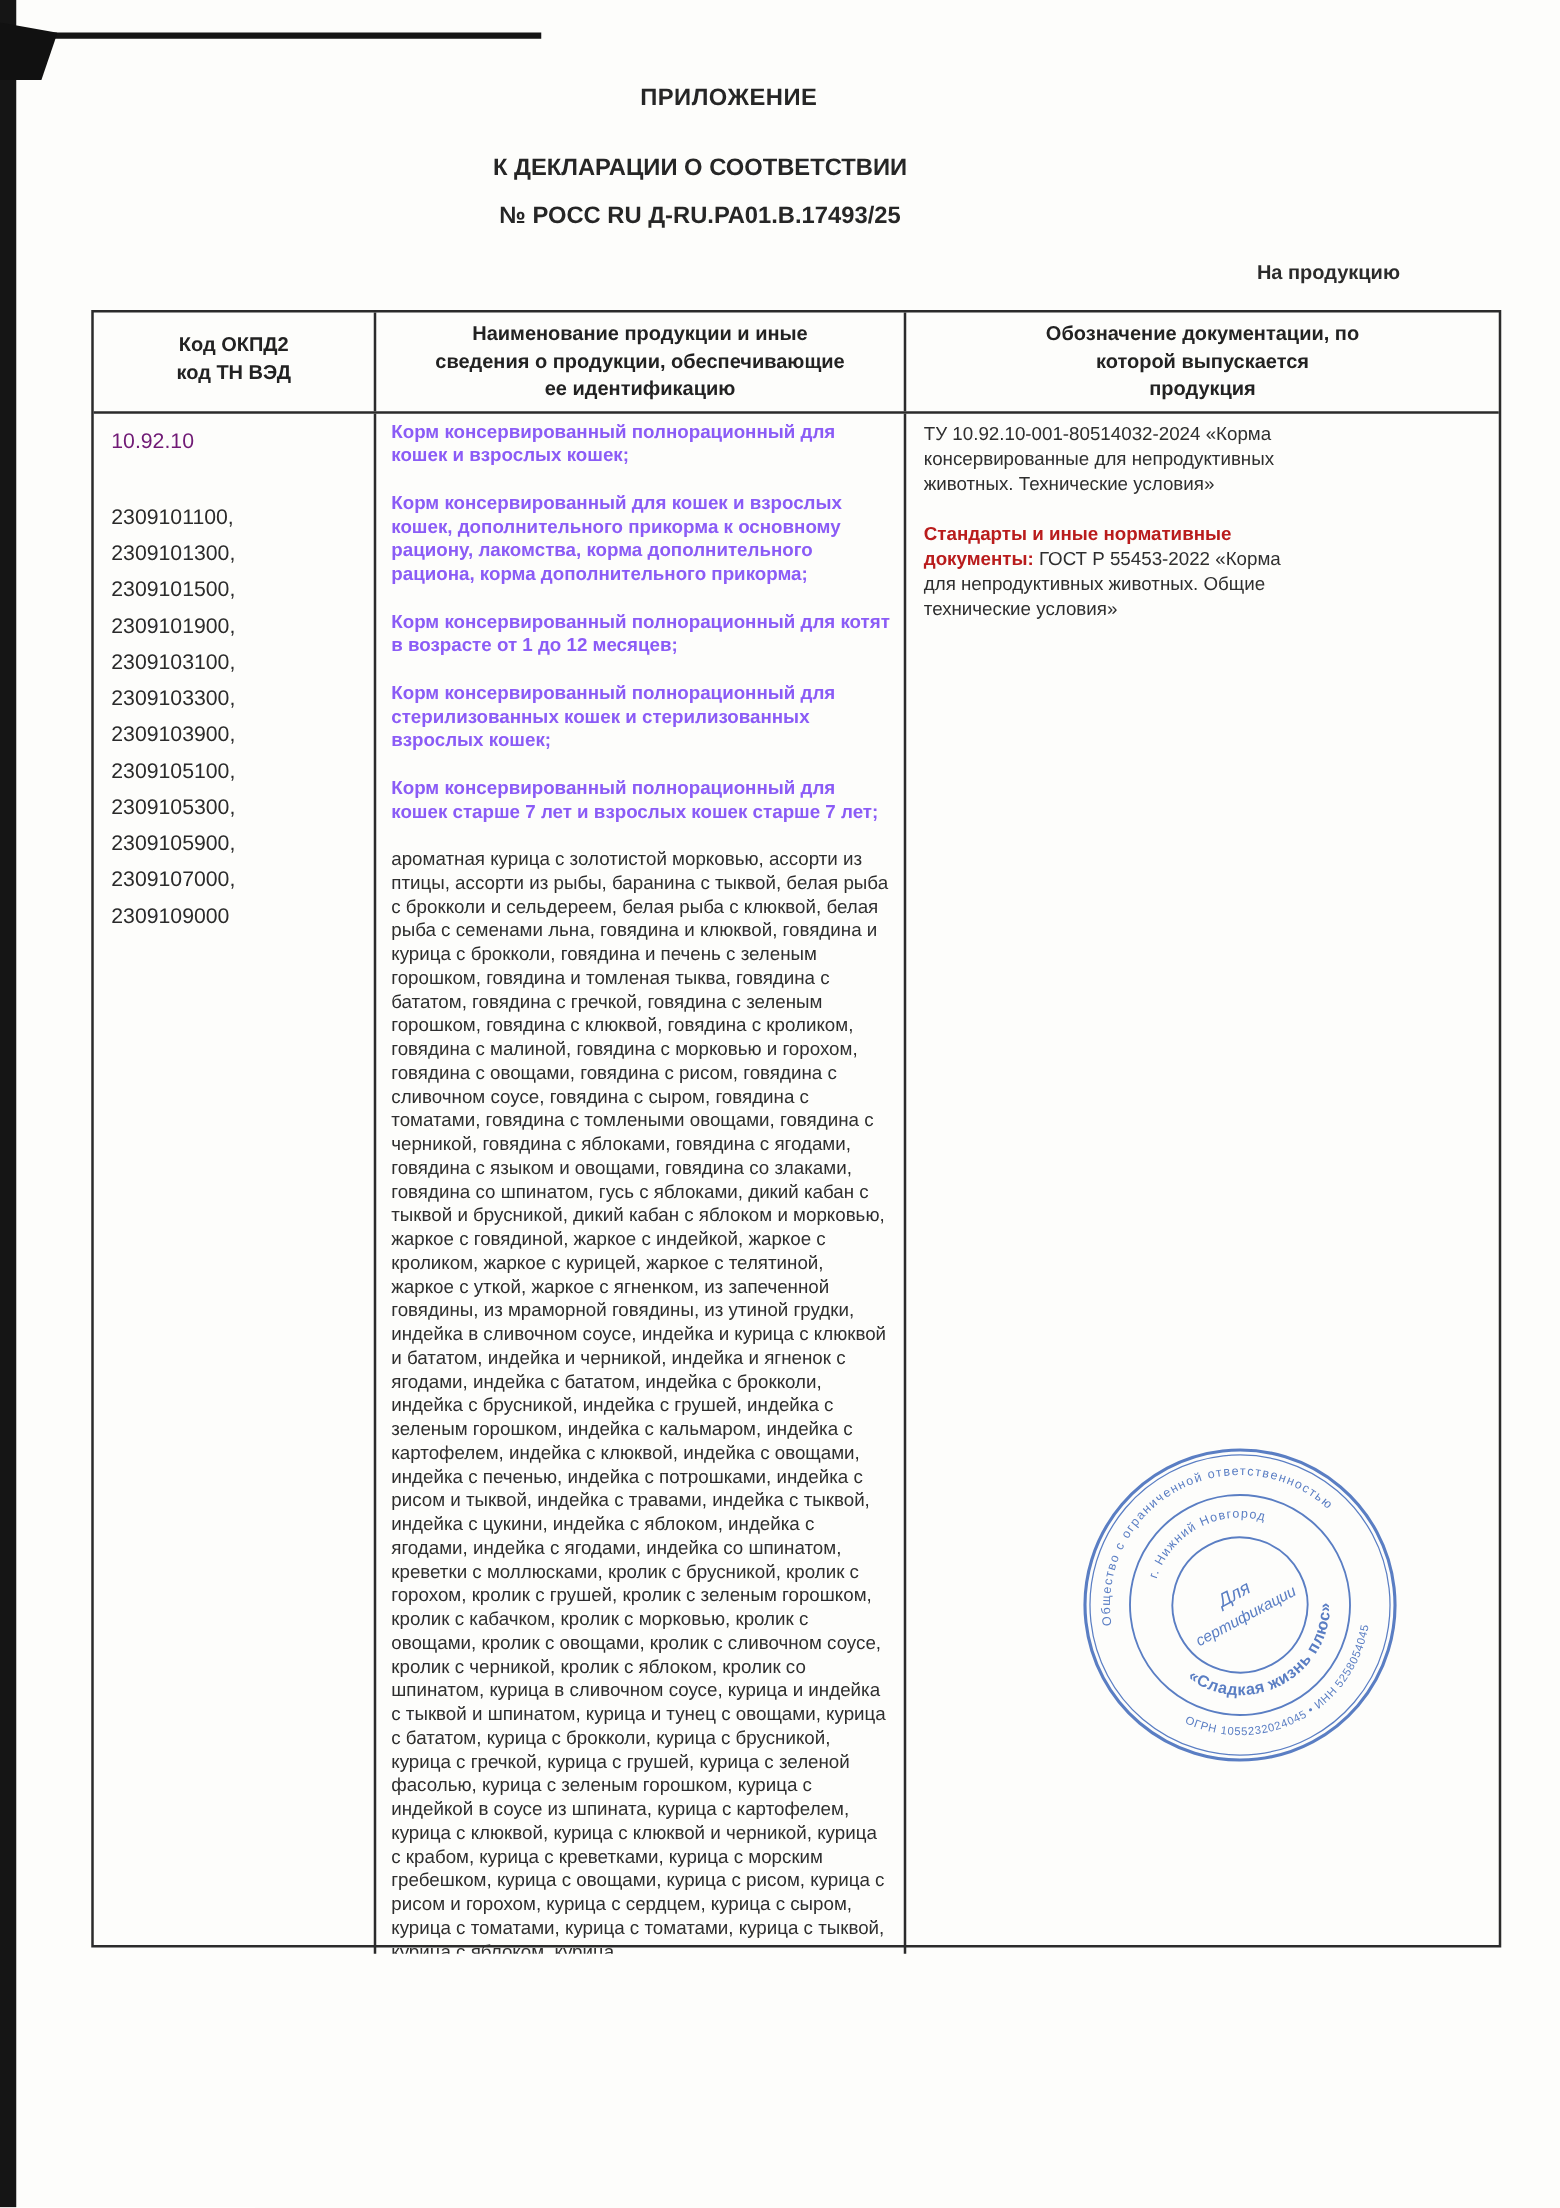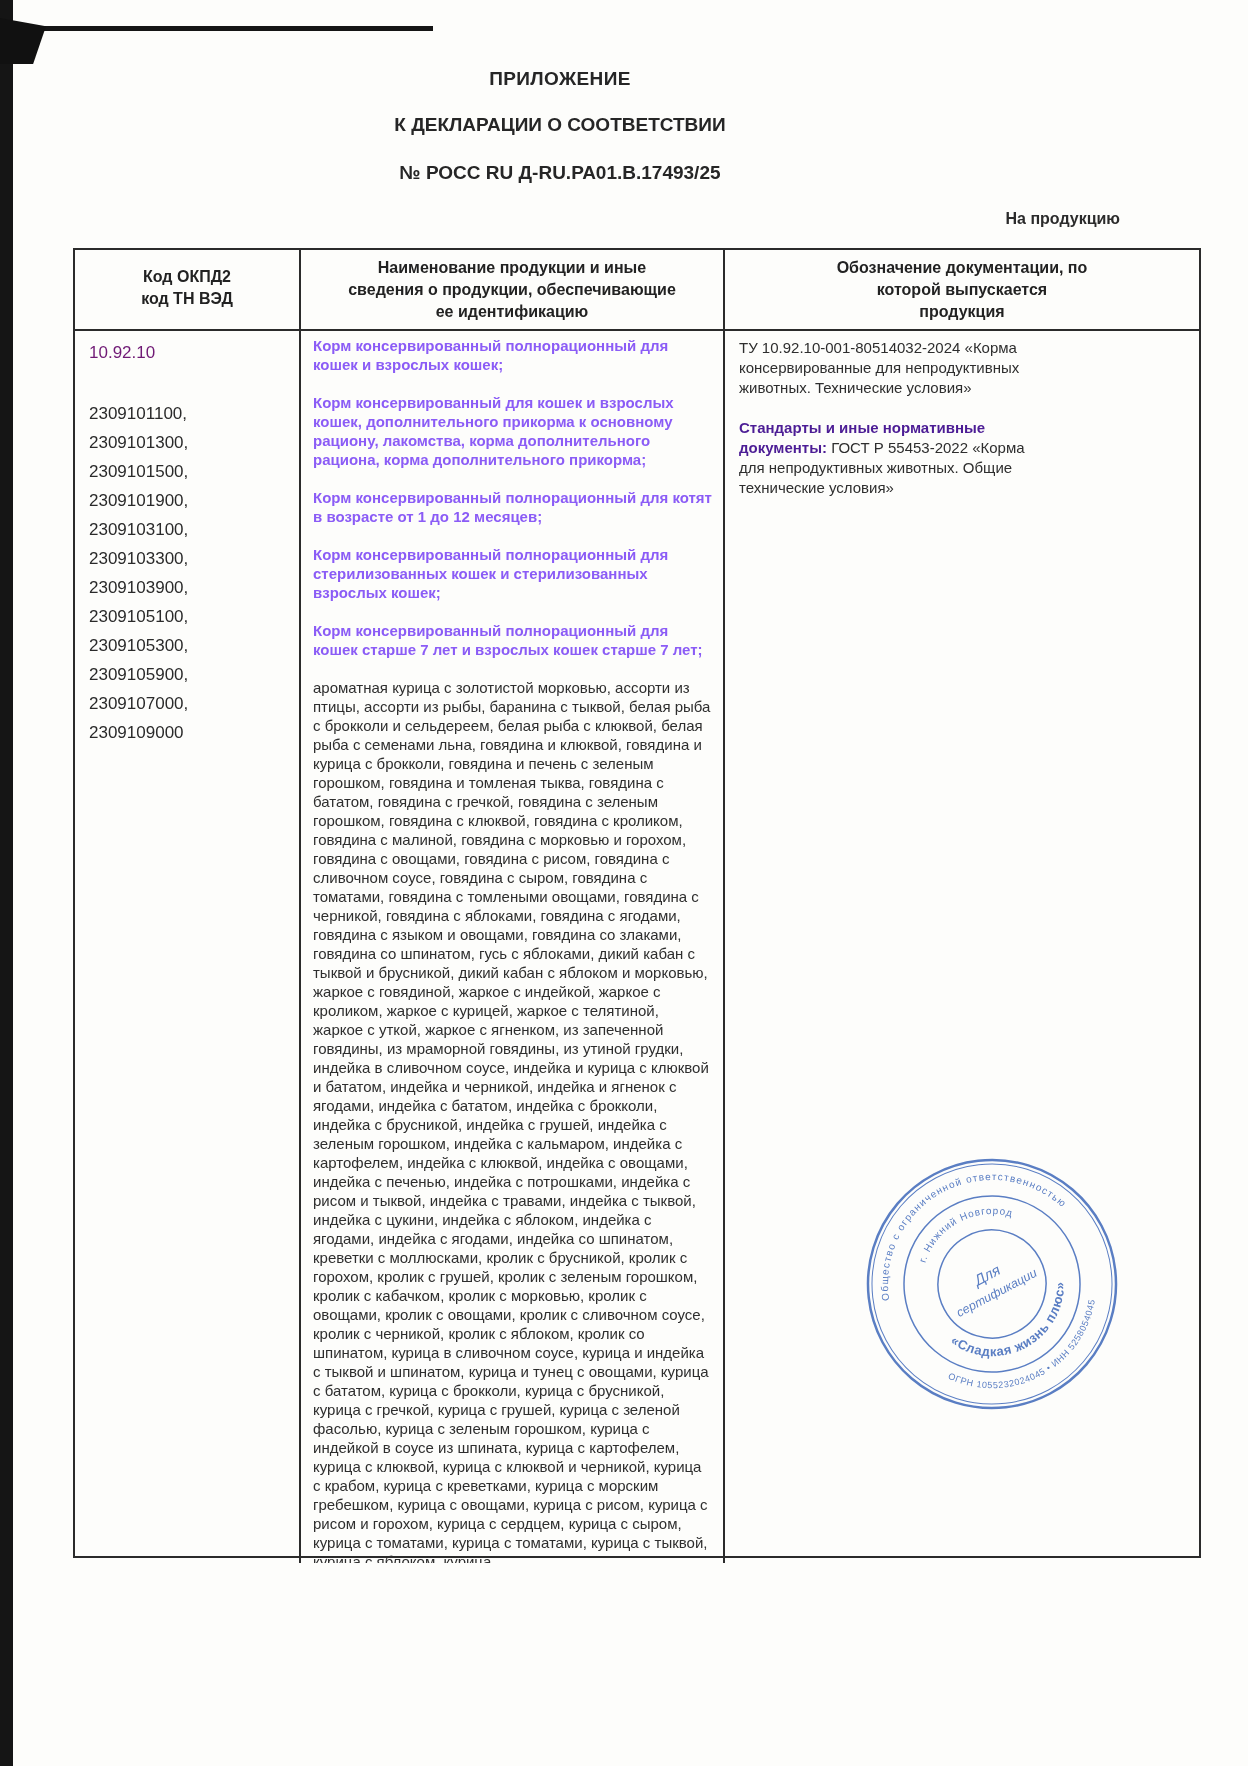--- a/index.html
+++ b/index.html
@@ -19,7 +19,7 @@
                   clip-path:polygon(0 0,100% 18%,72% 100%,0 100%); }
   
   .doc-header { position:absolute; left:0; top:0; width:1120px; text-align:center; }
-  .h1 { position:absolute; top:68px;  width:100%; font-size:19px; font-weight:bold; letter-spacing:0.4px; color:#262626; }
+  .h1 { position:absolute; top:68px;  width:100%; font-size:19px; font-weight:bold; letter-spacing:0.4px; color:#262626;margin-left:23px; }
   .h2 { position:absolute; top:114px; width:100%; font-size:19px; font-weight:bold; color:#262626; }
   .h3 { position:absolute; top:162px; width:100%; font-size:19px; font-weight:bold; color:#262626; }
   .h4 { position:absolute; top:210px; width:100%; font-size:16px; font-weight:bold; color:#2b2b2b;text-align:right; }

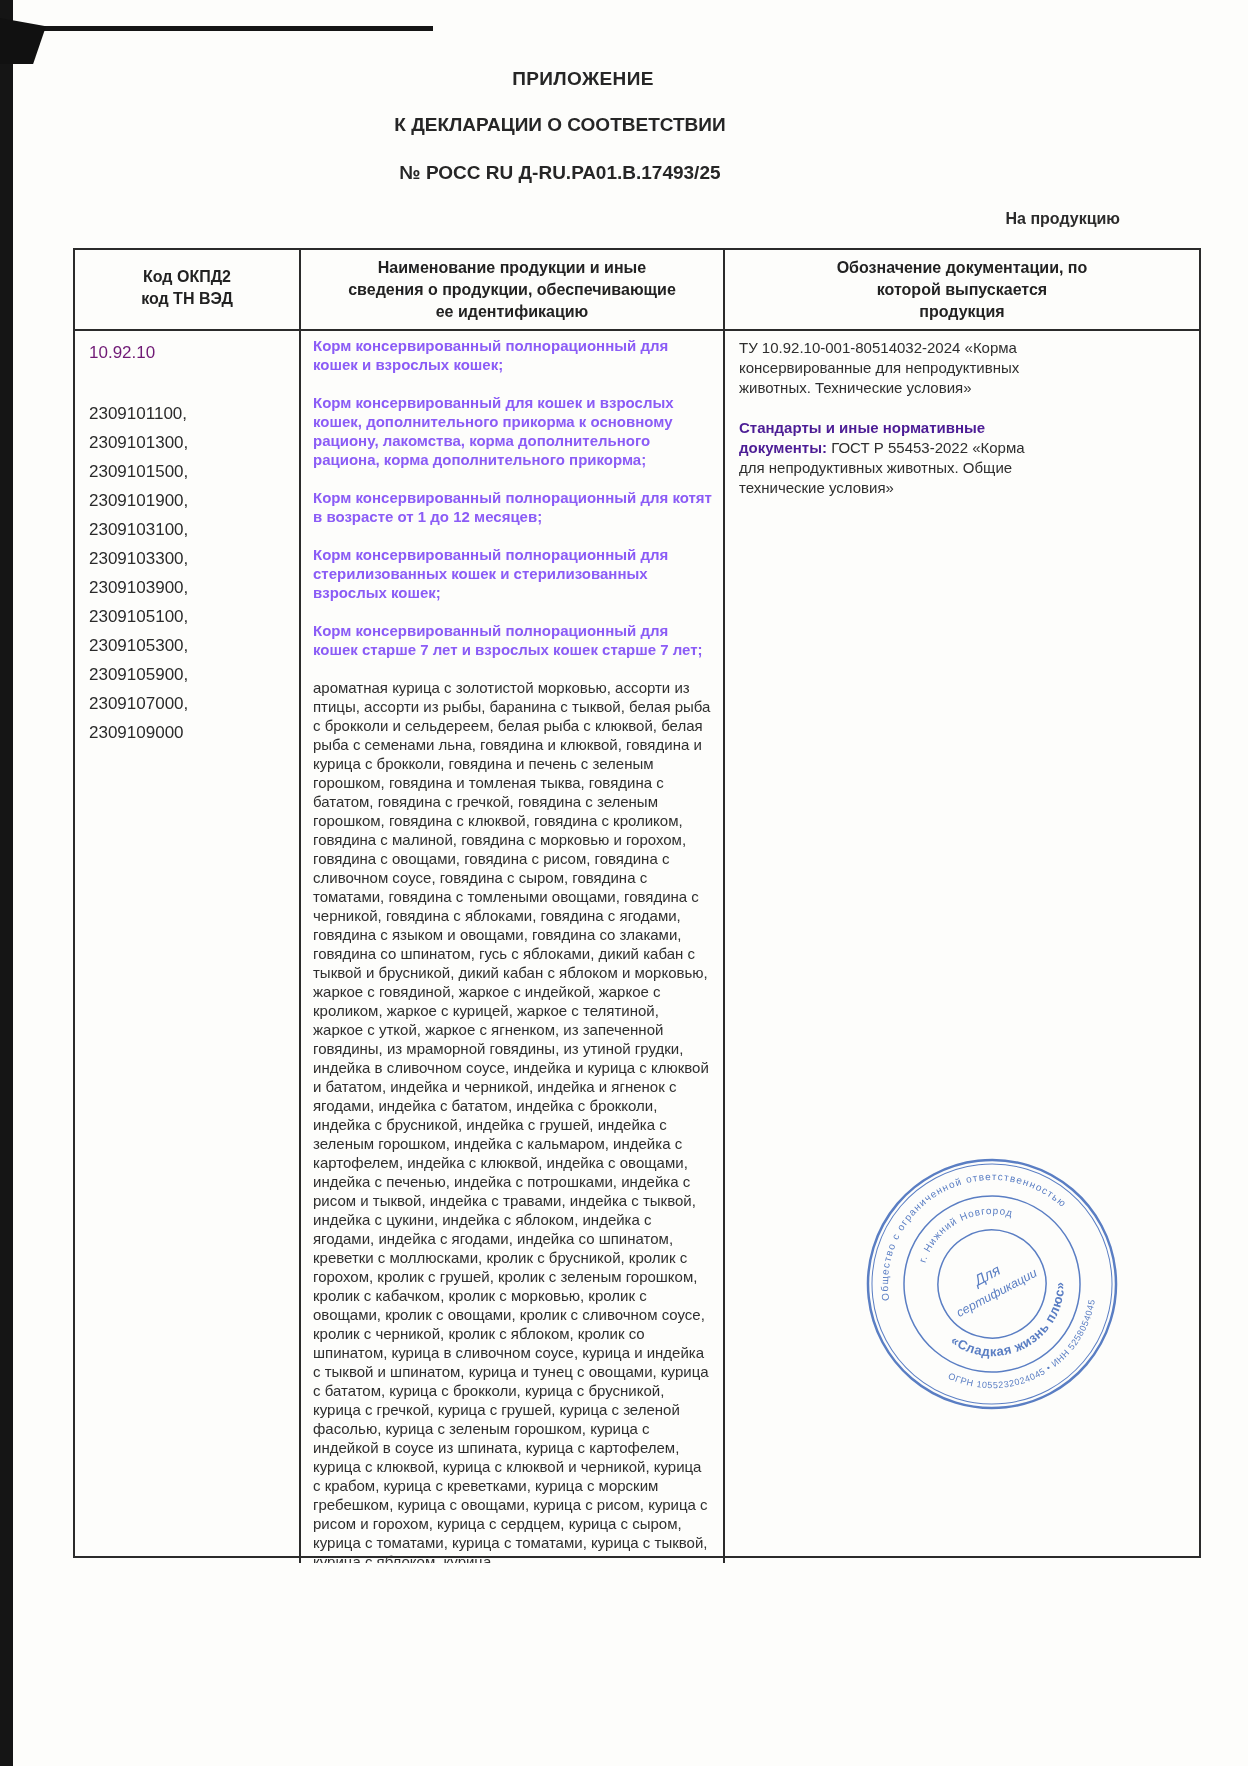--- a/index.html
+++ b/index.html
@@ -20,7 +20,7 @@
   
   .doc-header { position:absolute; left:0; top:0; width:1120px; text-align:center; }
   .h1 { position:absolute; top:68px;  width:100%; font-size:19px; font-weight:bold; letter-spacing:0.4px; color:#262626;margin-left:23px; }
-  .h2 { position:absolute; top:114px; width:100%; font-size:19px; font-weight:bold; color:#262626; }
+  .h2 { position:absolute; top:124px; width:100%; font-size:19px; font-weight:bold; color:#262626; }
   .h3 { position:absolute; top:162px; width:100%; font-size:19px; font-weight:bold; color:#262626; }
   .h4 { position:absolute; top:210px; width:100%; font-size:16px; font-weight:bold; color:#2b2b2b;text-align:right; }
   

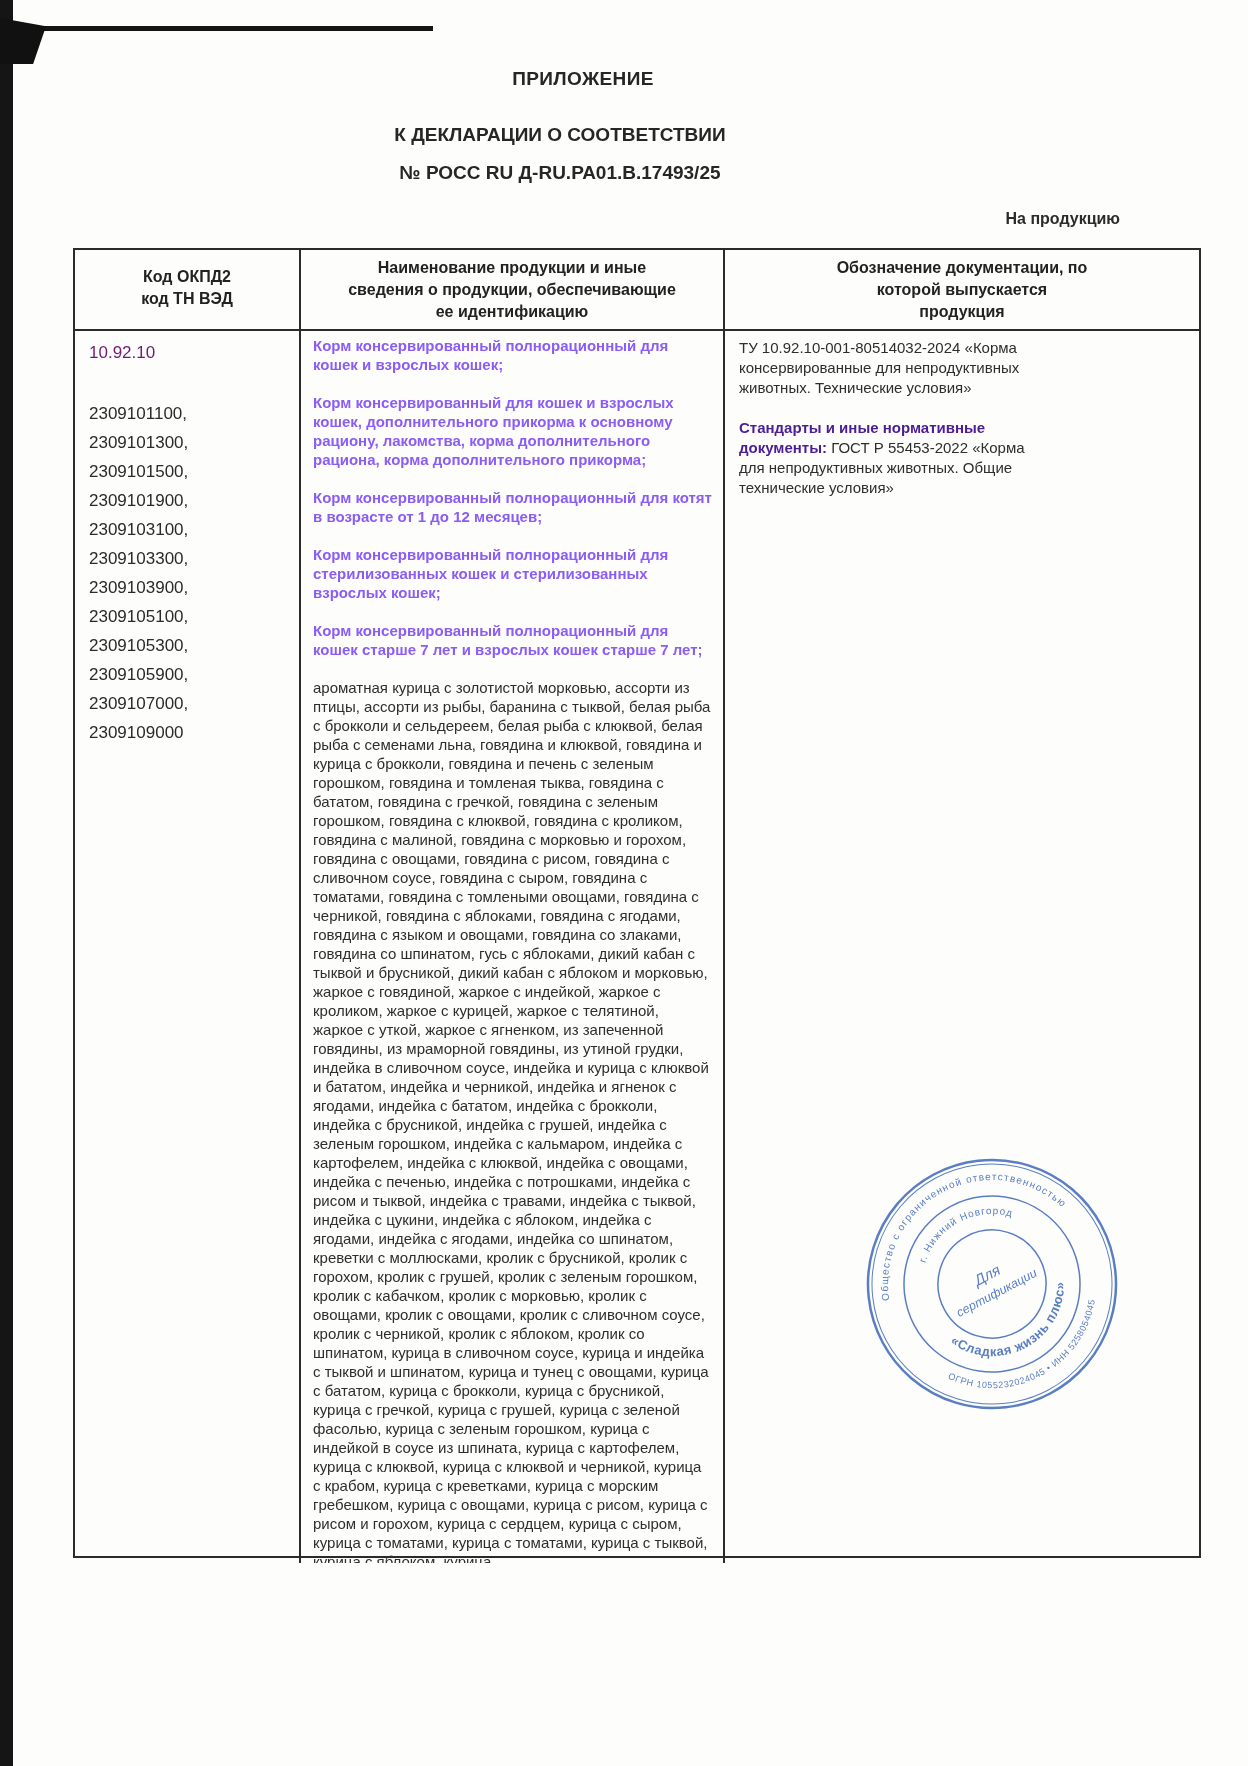--- a/index.html
+++ b/index.html
@@ -40,7 +40,7 @@
   .td.c2 p.b { font-weight:bold; color:#8b5cf6; }
   .td.c2 p.flavors { margin-bottom:0; }
   .td.c3 p { margin:0 0 20px 0; }
-  .td.c3 b { color:#4c1d95; }
+  .td.c3 b { color:#b91c1c; }
   
   .stamp { position:absolute; left:860px; top:1152px; width:264px; height:264px; opacity:0.85; }
   .stamp text { font-family:"Liberation Sans", sans-serif; }

